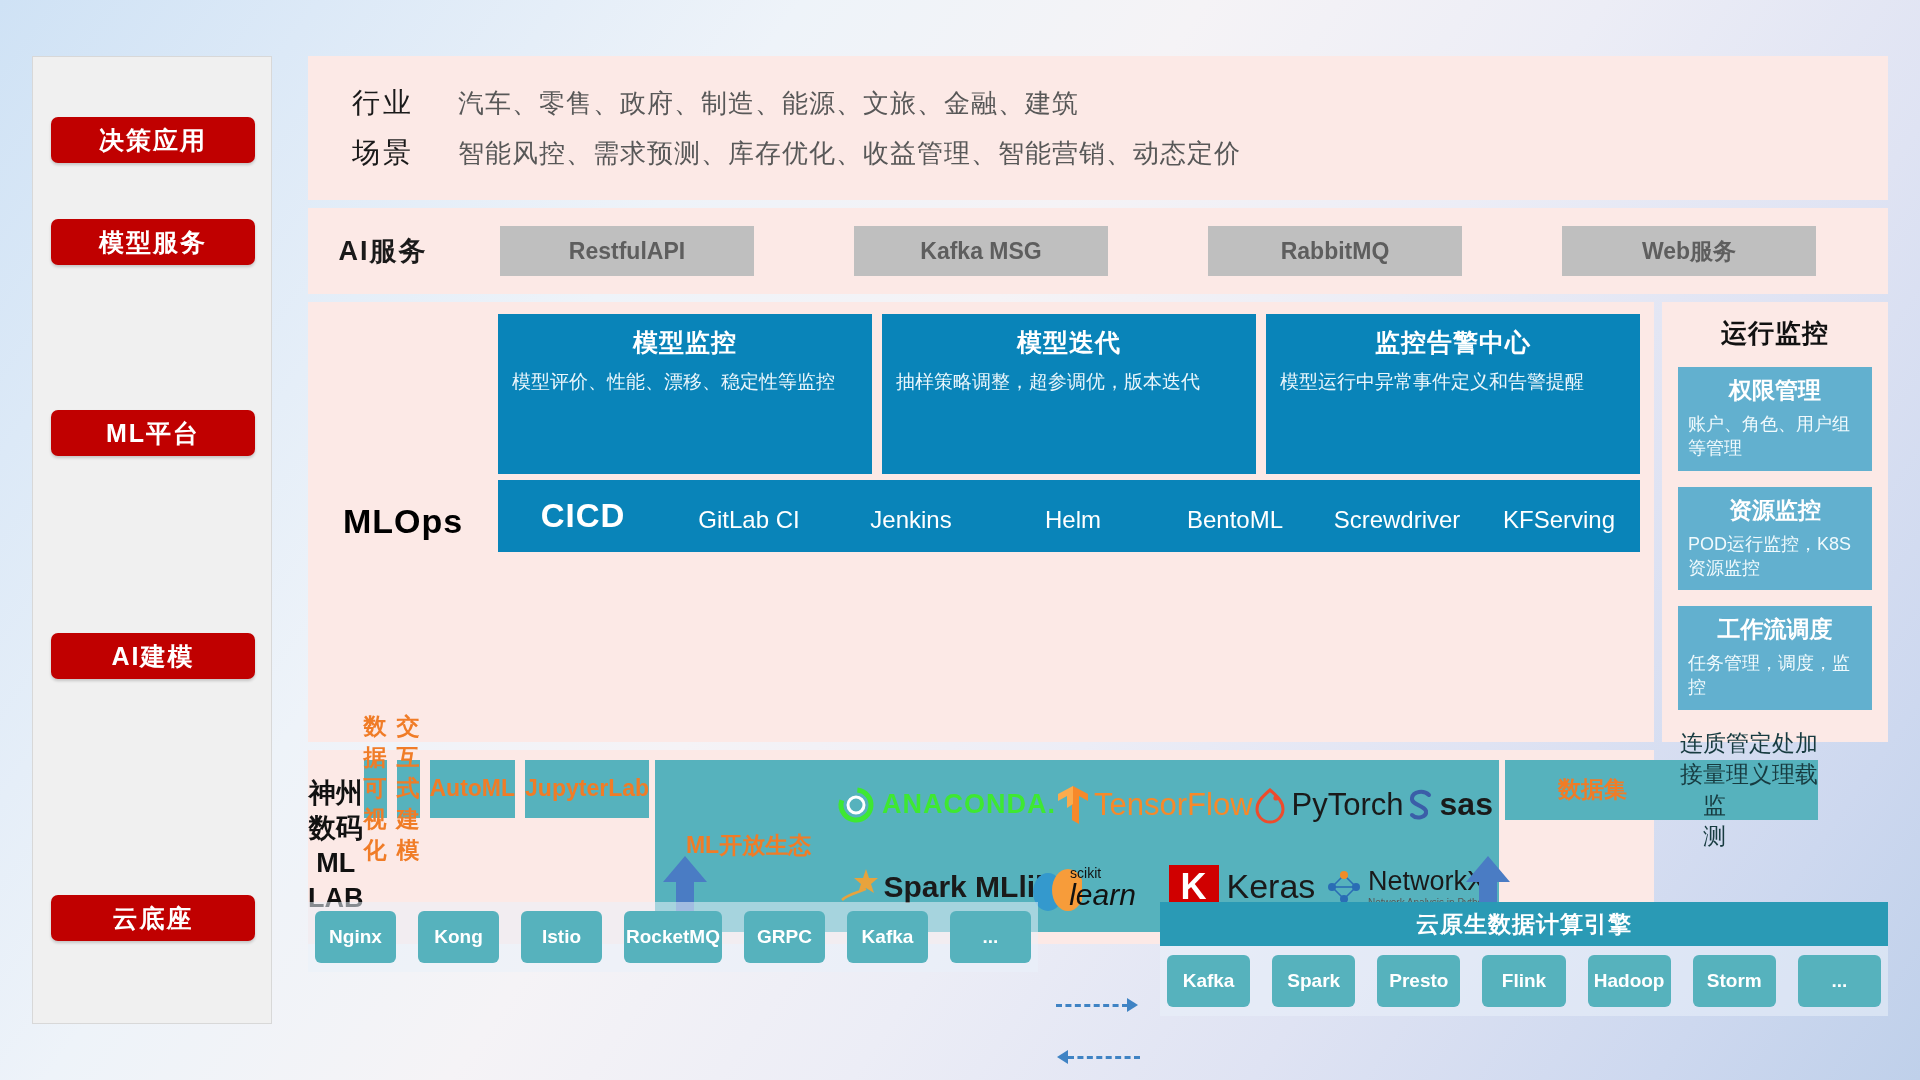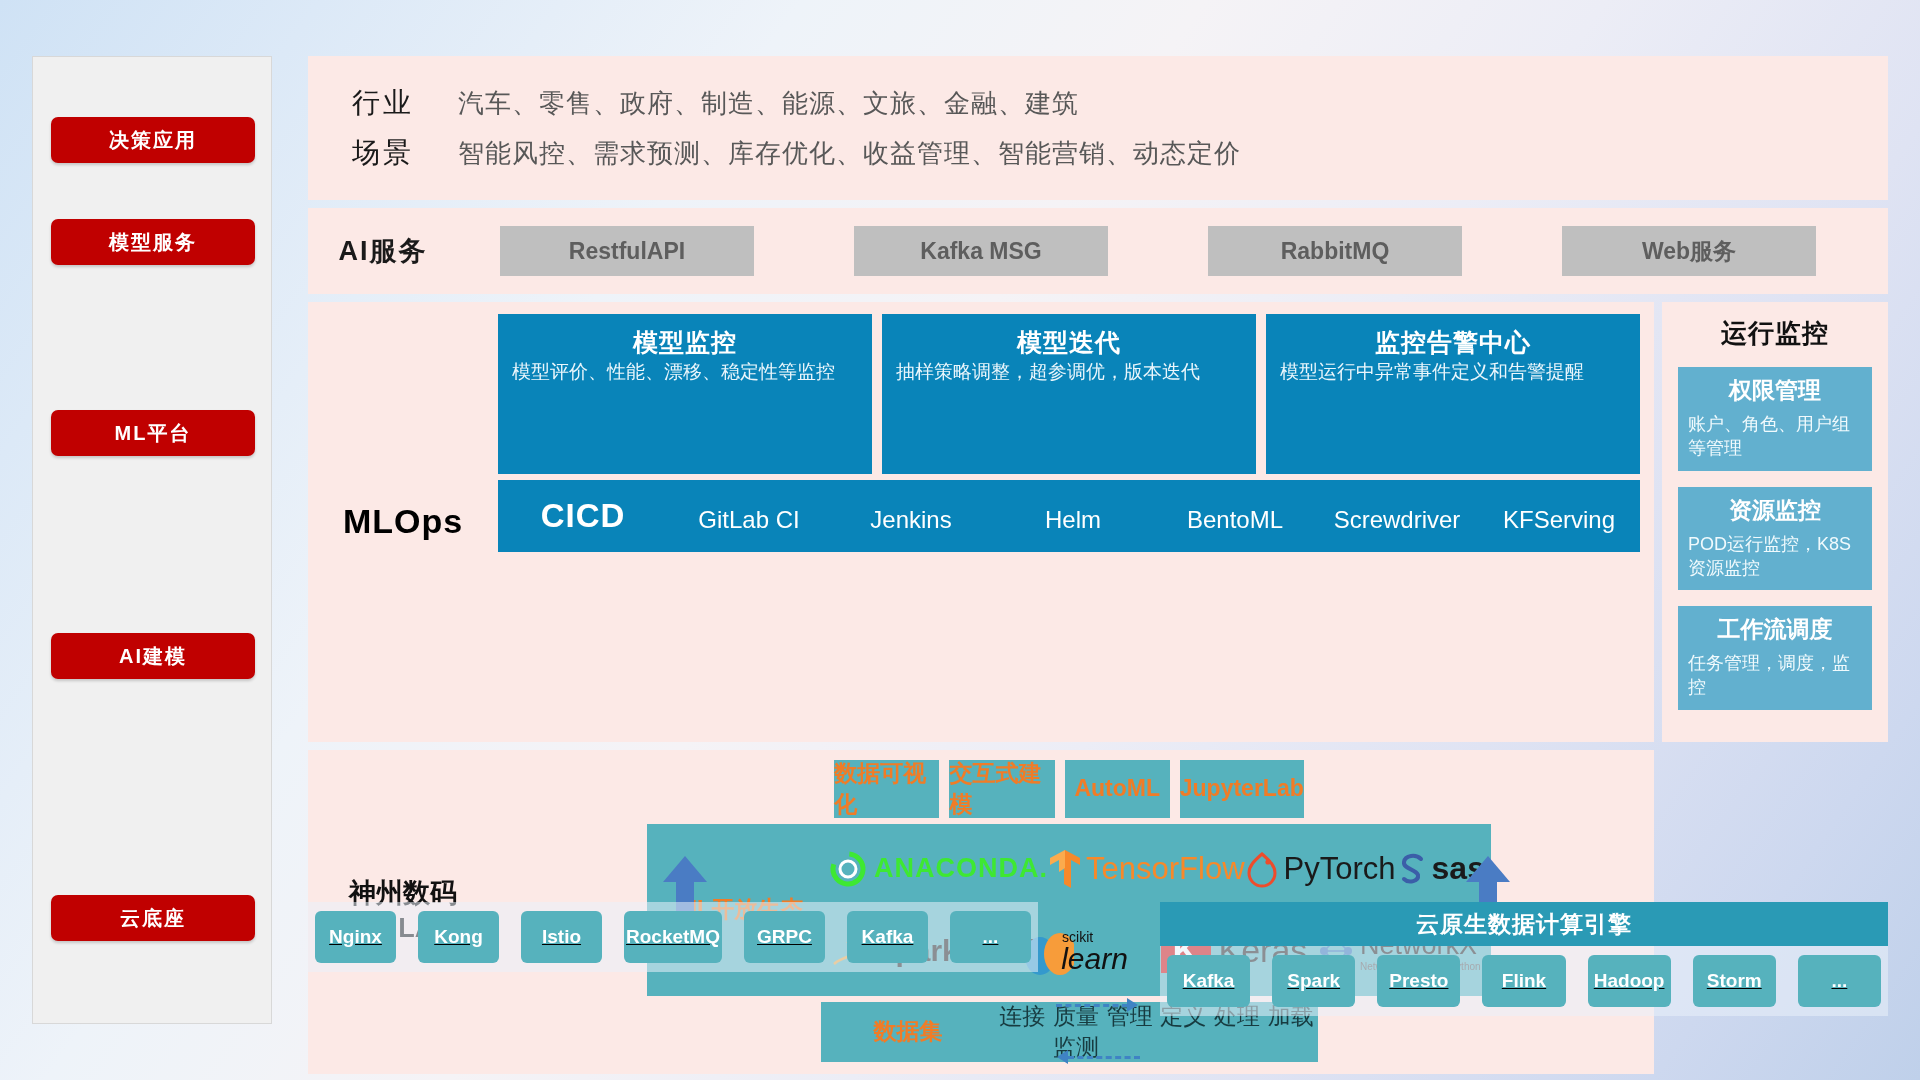--- a/index.html
+++ b/index.html
@@ -29,7 +29,7 @@
     background: #c00000;
     border-radius: 7px;
     color: #ffffff;
-    font-size: 20px;
+    font-size: 25px;
     font-weight: bold;
     display: flex;
     align-items: center;

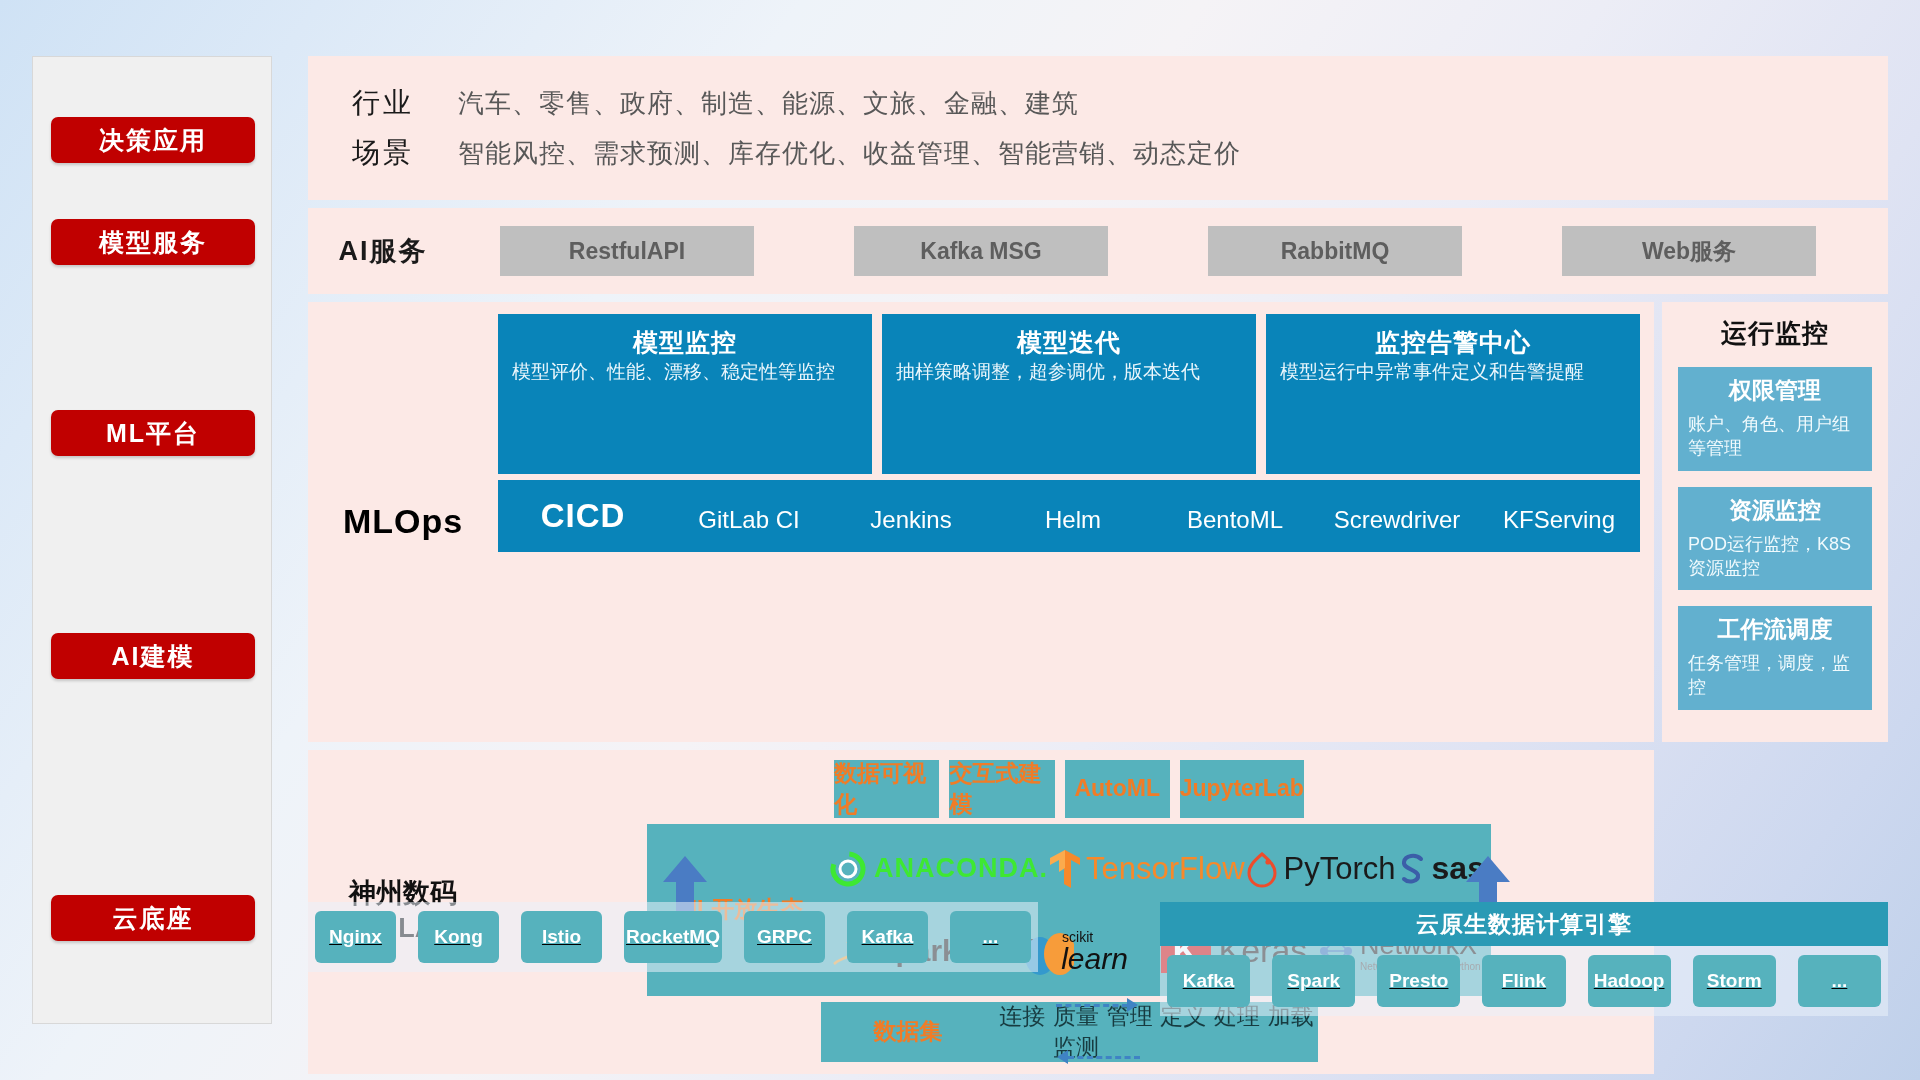--- a/index.html
+++ b/index.html
@@ -119,6 +119,7 @@
     font-size: 25px;
     font-weight: bold;
     text-align: center;
+    margin-bottom: 10px;
     letter-spacing: 1px;
   }
   .mlops-card p {

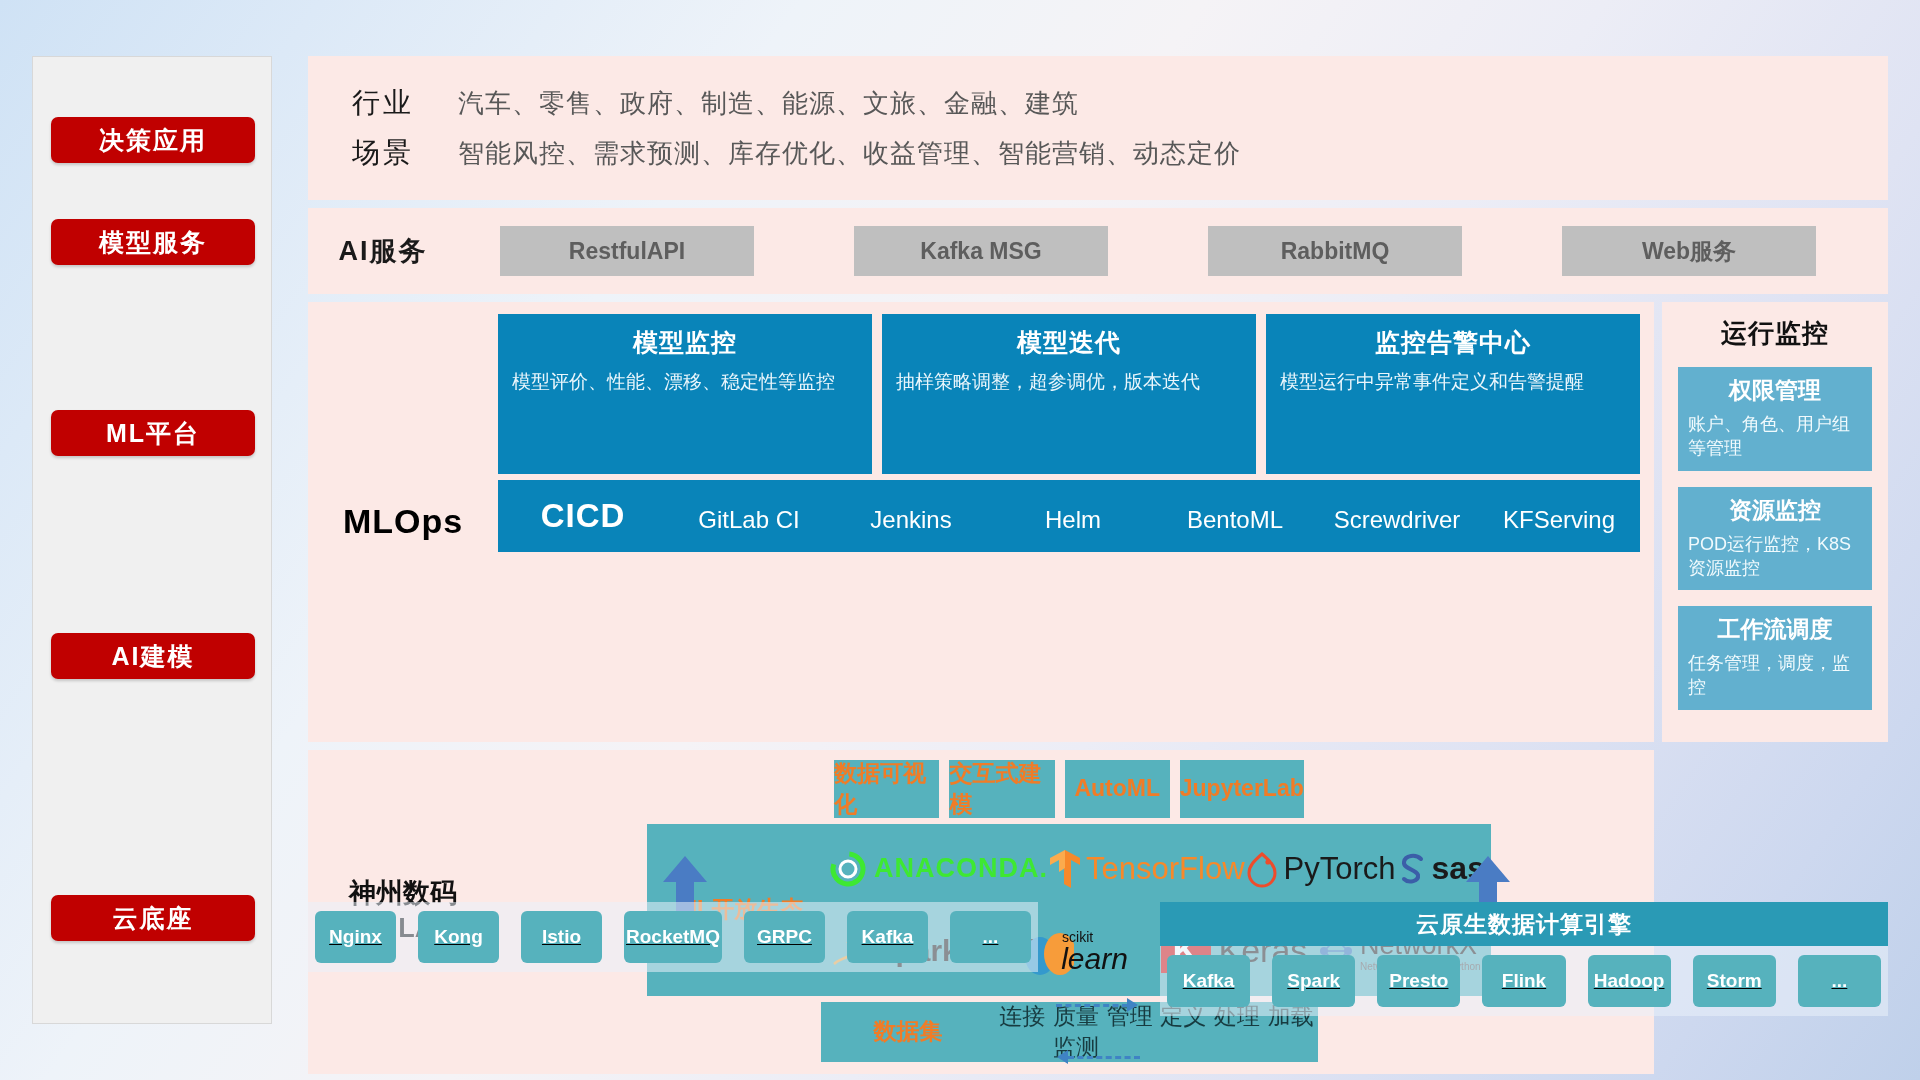--- a/index.html
+++ b/index.html
@@ -207,7 +207,7 @@
     color: #111;
     line-height: 1.3;
   }
-  .lab-stack { flex: 1; display: flex; flex-direction: column; gap: 6px; align-items: center; }
+  .lab-stack { flex: 1; display: flex; flex-direction: row; gap: 6px; }
   .lab-tools { display: flex; gap: 10px; height: 58px; }
   .lab-tool {
     flex: 1;

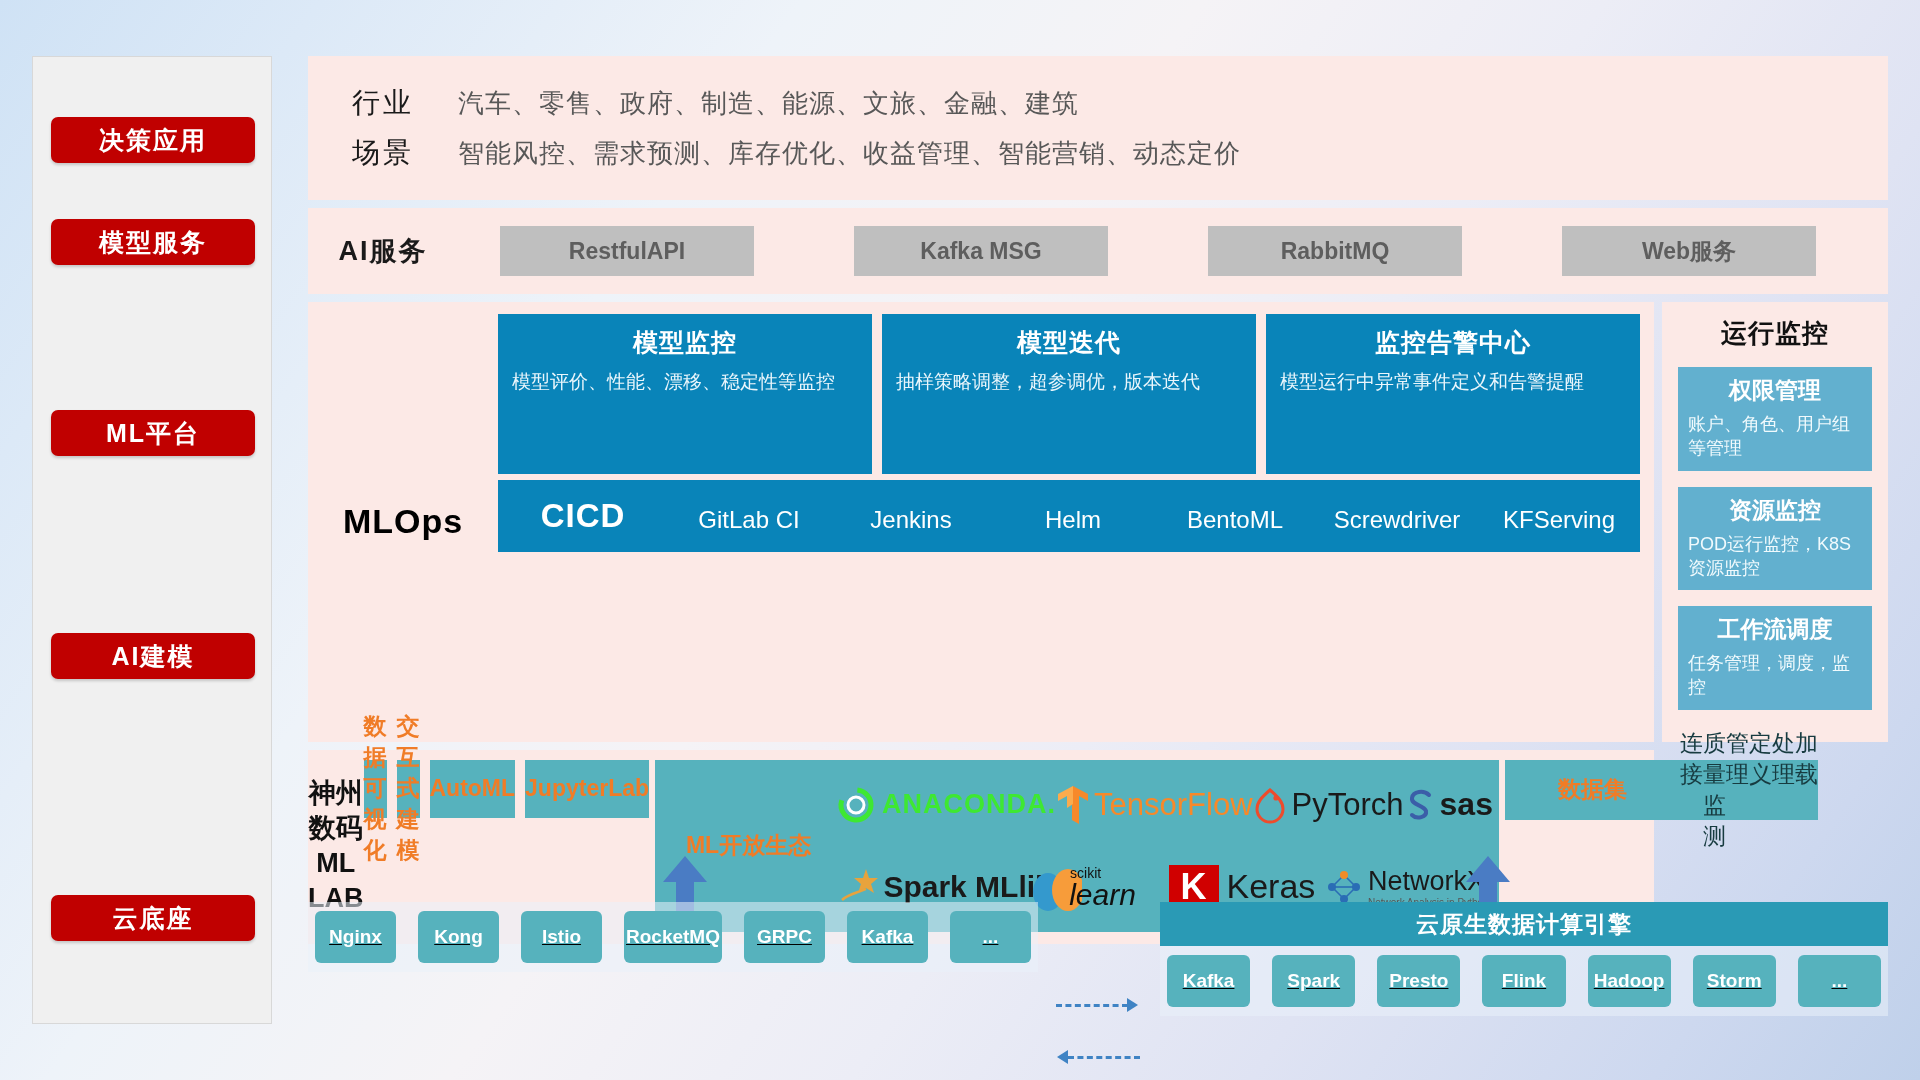--- a/index.html
+++ b/index.html
@@ -290,7 +290,6 @@
     display: flex;
     gap: 22px;
     padding: 9px 7px;
-    text-decoration: underline;
   }
   .cloud-chip {
     flex: 1;

